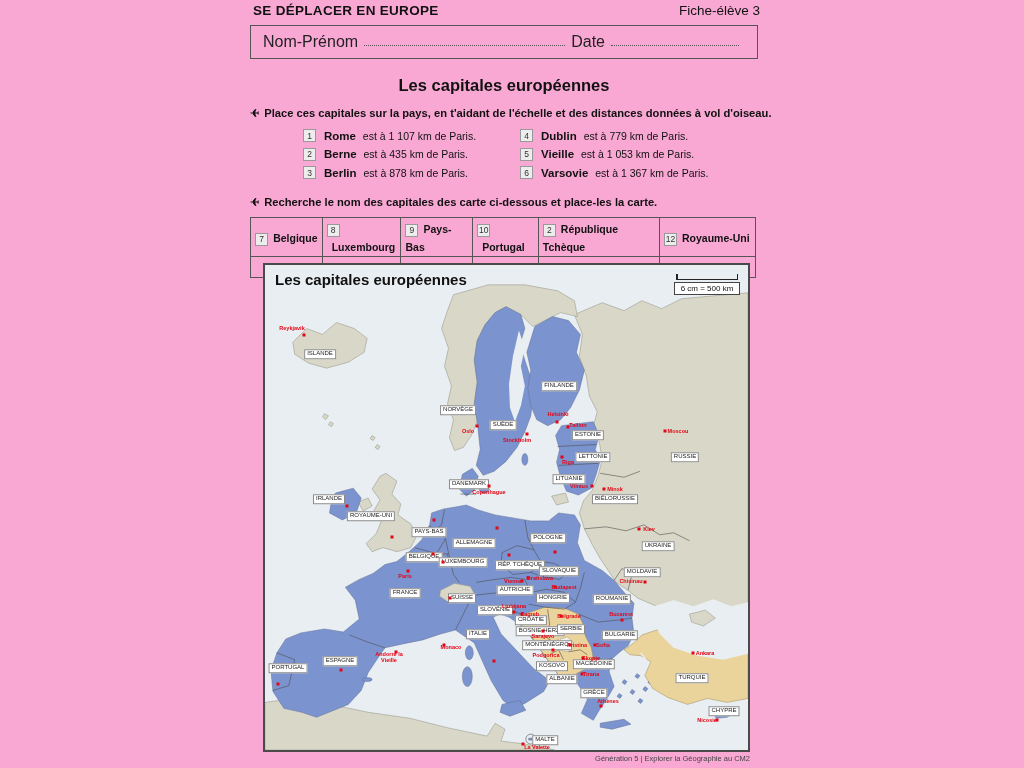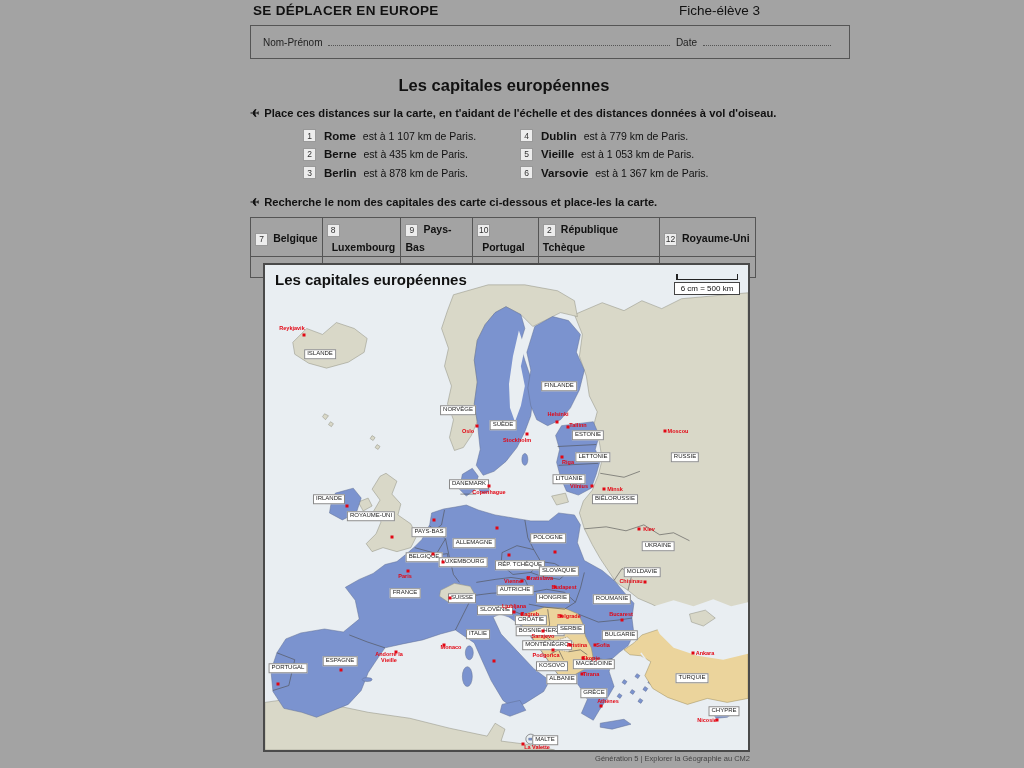--- a/index.html
+++ b/index.html
@@ -3,7 +3,7 @@
 <meta charset="utf-8">
 <style>
   html,body{margin:0;padding:0;background:#fff;}
-  .page{position:relative;width:1024px;height:768px;background:#a3a3a3;overflow:hidden;
+  .page{position:relative;width:1024px;height:768px;background:#f9a8d4;overflow:hidden;
         font-family:"Liberation Sans",sans-serif;color:#111;}
 
   

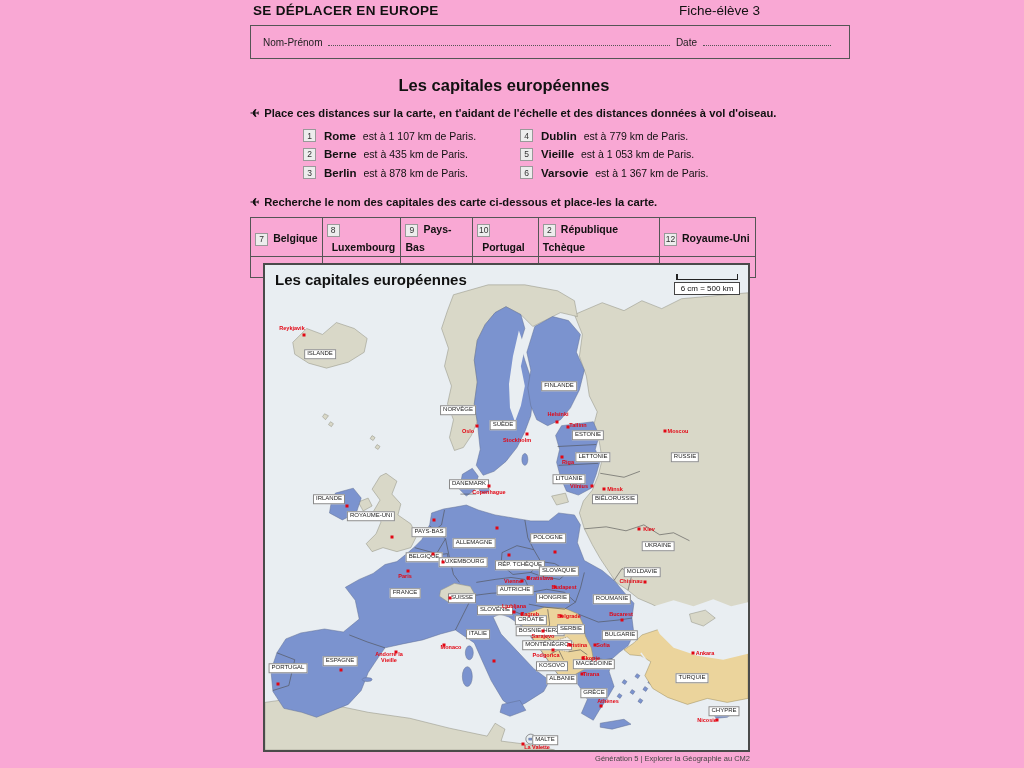--- a/index.html
+++ b/index.html
@@ -9,8 +9,8 @@
   
   .ws-title{position:absolute;left:253px;top:3px;font-size:13.5px;font-weight:bold;letter-spacing:.3px;}
   .ws-sheet{position:absolute;right:264px;top:3px;font-size:13.5px;}
-  .name-box{position:absolute;left:250px;top:25px;width:600px;height:24px;border:1px solid #555;
-            box-sizing:border-box;display:flex;align-items:center;padding:16px 12px;font-size:10px;color:#222;}
+  .name-box{position:absolute;left:250px;top:25px;width:508px;height:24px;border:1px solid #555;
+            box-sizing:border-box;display:flex;align-items:center;padding:16px 12px;font-size:16px;color:#222;}
   .dotline{flex:1;border-bottom:1.5px dotted #555;height:1px;margin:6px 6px 0 6px;}
   .dotline.short{flex:0 0 128px;}
 

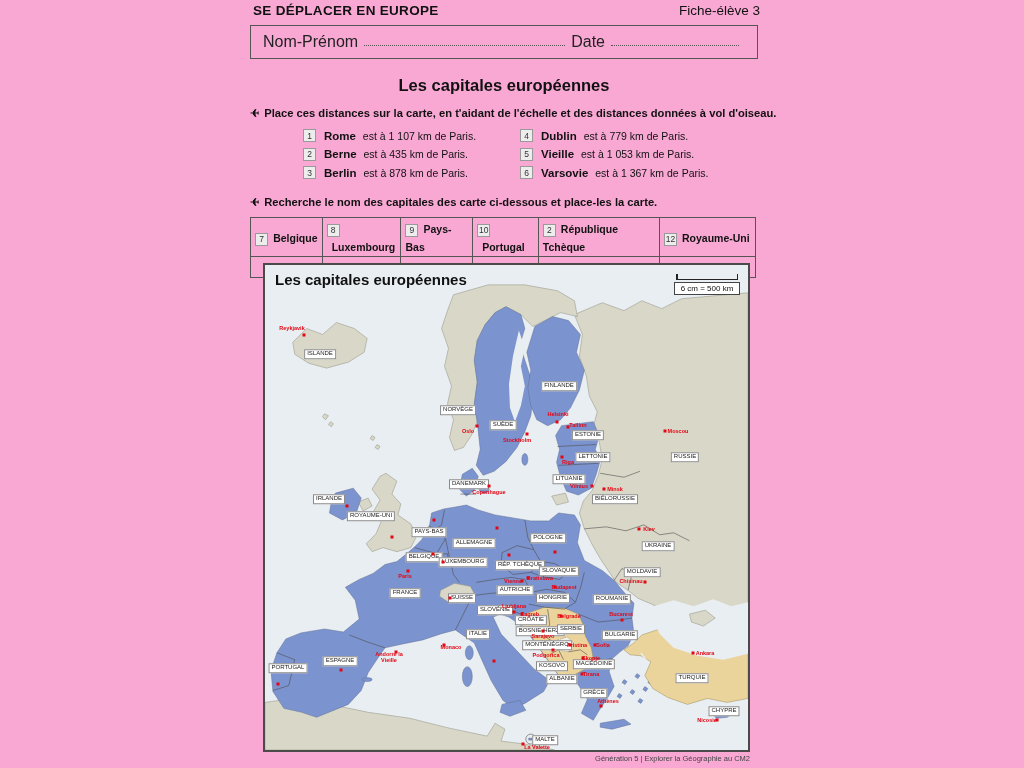--- a/index.html
+++ b/index.html
@@ -76,7 +76,7 @@
   <div class="main-title">Les capitales européennes</div>
 
   <div class="instr" style="top:107px;">
-    <span class="bullet">✈</span><span>Place ces distances sur la carte, en t'aidant de l'échelle et des distances données à vol d'oiseau.</span>
+    <span class="bullet">✈</span><span>Place ces capitales sur la pays, en t'aidant de l'échelle et des distances données à vol d'oiseau.</span>
   </div>
 
   <div class="caps-col left">

